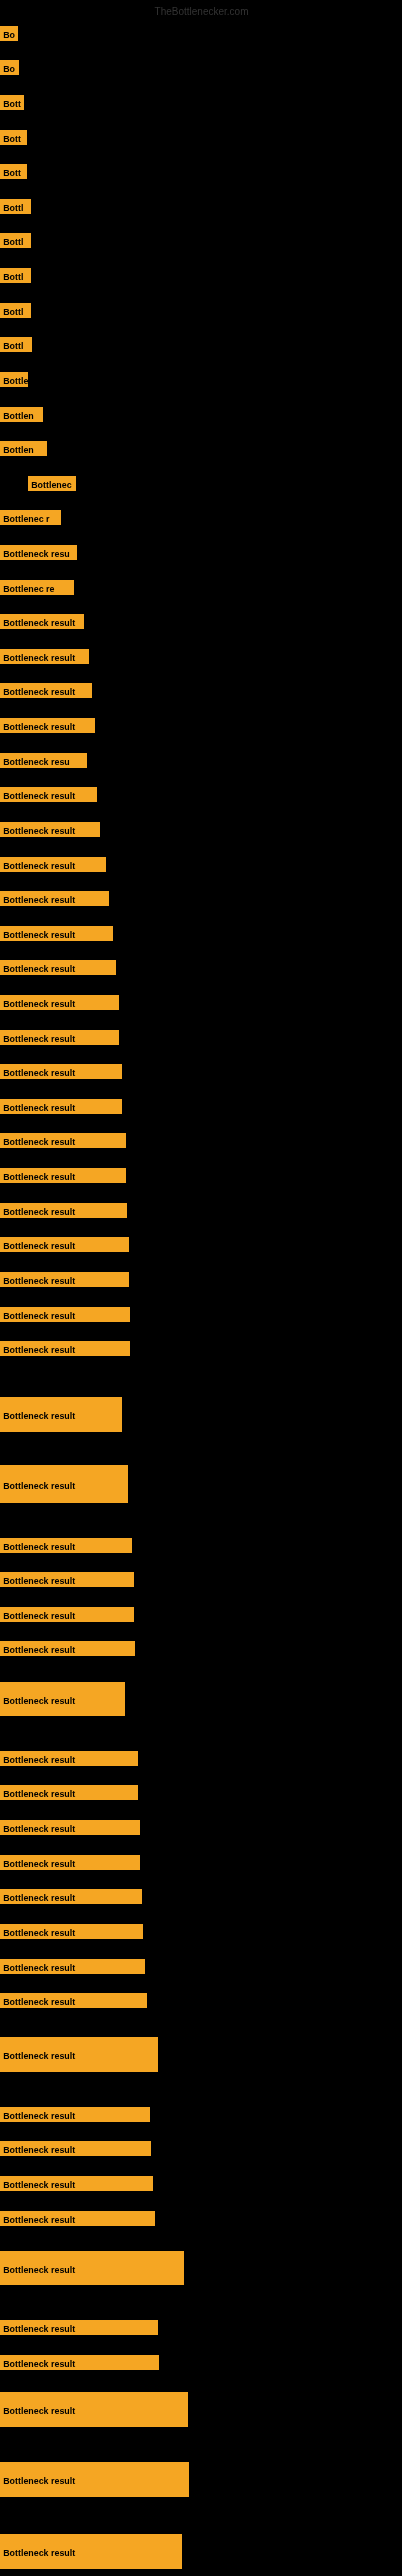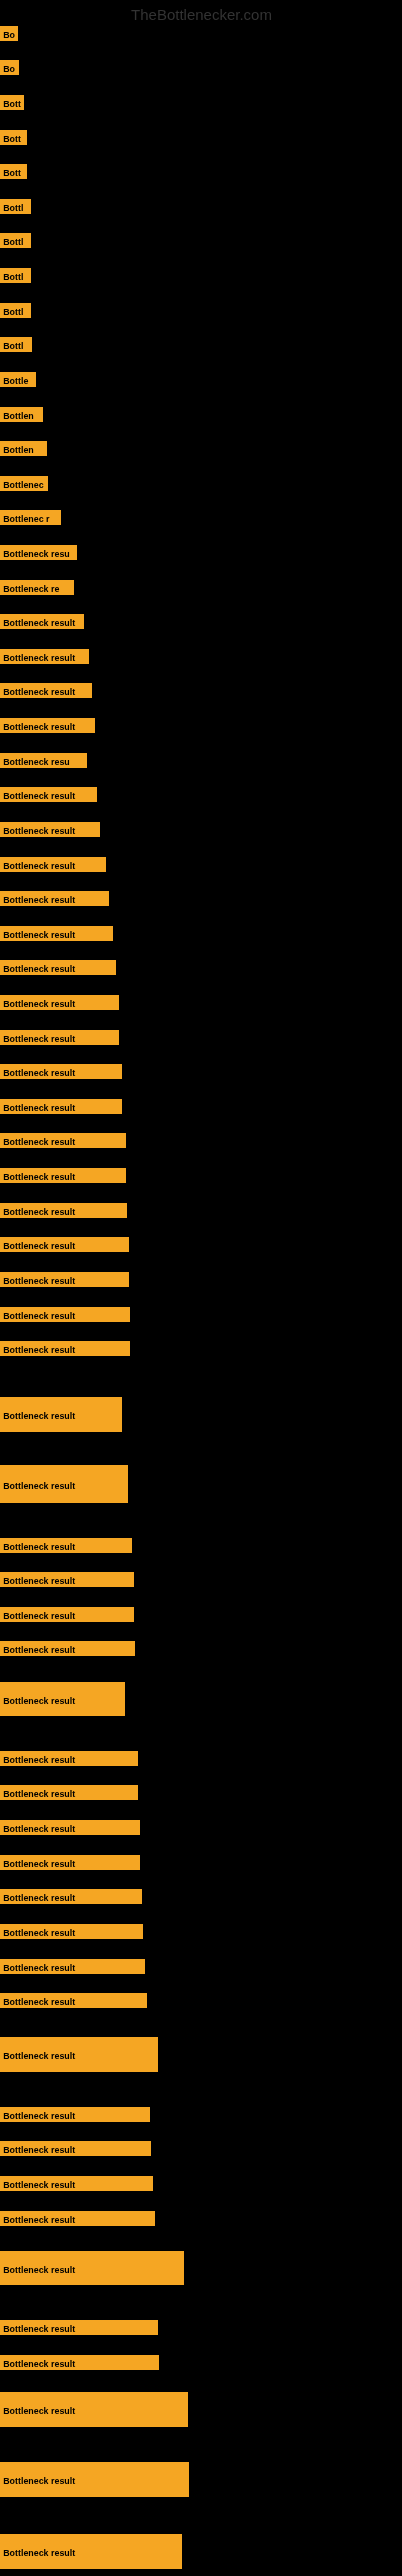--- a/index.html
+++ b/index.html
@@ -22,7 +22,7 @@
       left: 50%;
       transform: translateX(-50%);
       color: #333333;
-      font-size: 15px;
+      font-size: 10px;
       white-space: nowrap;
     }
 

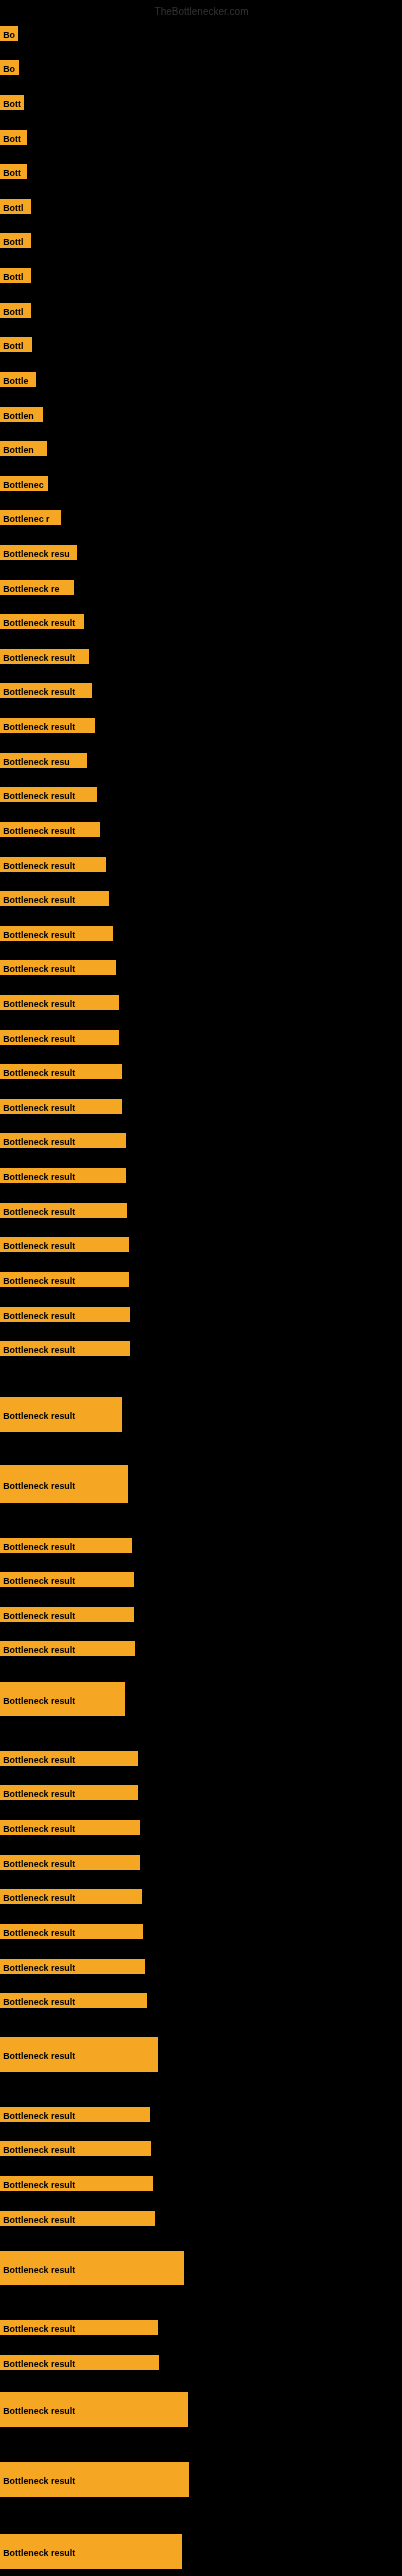--- a/index.html
+++ b/index.html
@@ -54,7 +54,7 @@
     <div class="bottleneck-item" style="top: 268px; width: 31px; height: 14.5px; line-height: 14.5px;">Bottl</div>
     <div class="bottleneck-item" style="top: 303px; width: 31px; height: 14.5px; line-height: 14.5px;">Bottl</div>
     <div class="bottleneck-item" style="top: 337px; width: 32px; height: 14.5px; line-height: 14.5px;">Bottl</div>
-    <div class="bottleneck-item" style="top: 372px; width: 36px; height: 14.5px; line-height: 14.5px;">Bottle</div>
+    <div class="bottleneck-item" style="top: 372px; width: 28px; height: 14.5px; line-height: 14.5px;">Bottle</div>
     <div class="bottleneck-item" style="top: 407px; width: 43px; height: 14.5px; line-height: 14.5px;">Bottlen</div>
     <div class="bottleneck-item" style="top: 441px; width: 47px; height: 14.5px; line-height: 14.5px;">Bottlen</div>
     <div class="bottleneck-item" style="top: 476px; width: 48px; height: 14.5px; line-height: 14.5px;">Bottlenec</div>

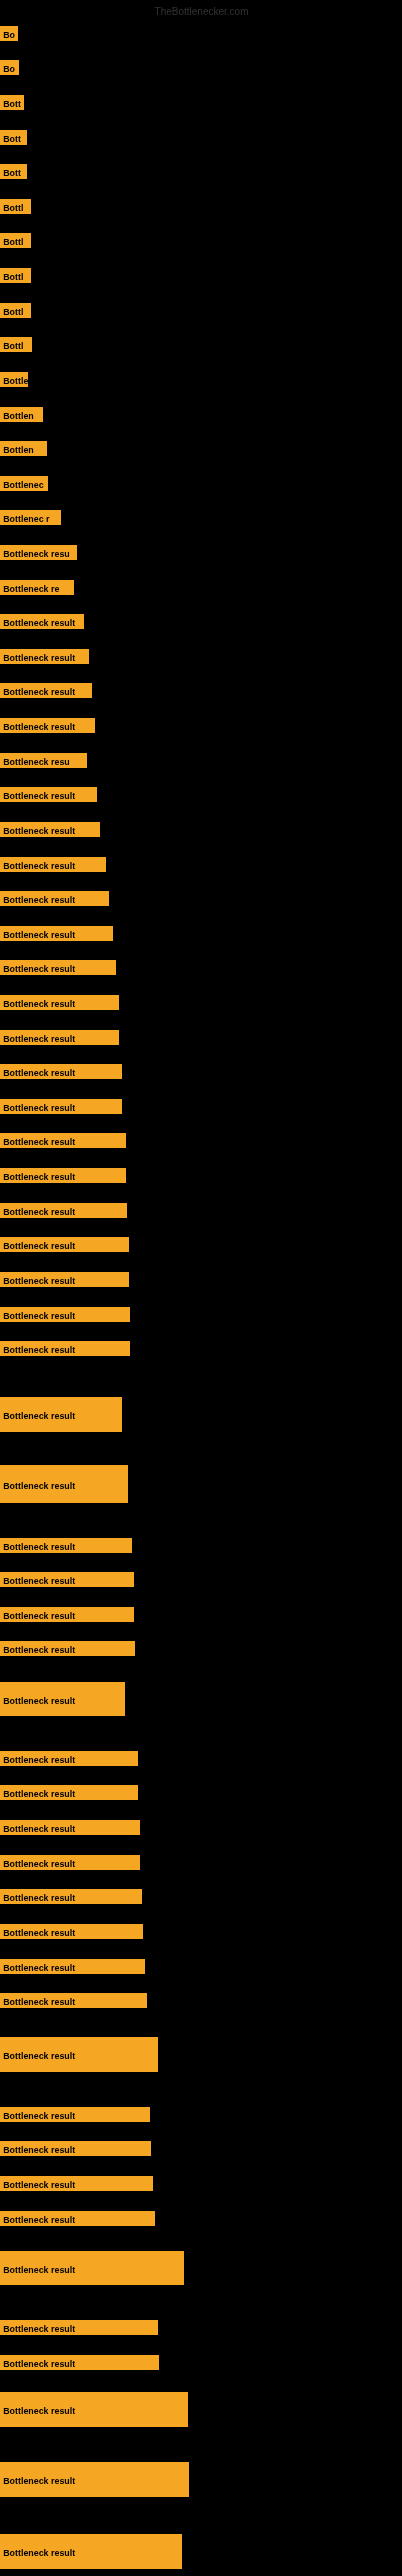--- a/index.html
+++ b/index.html
@@ -57,7 +57,7 @@
     <div class="bottleneck-item" style="top: 372px; width: 28px; height: 14.5px; line-height: 14.5px;">Bottle</div>
     <div class="bottleneck-item" style="top: 407px; width: 43px; height: 14.5px; line-height: 14.5px;">Bottlen</div>
     <div class="bottleneck-item" style="top: 441px; width: 47px; height: 14.5px; line-height: 14.5px;">Bottlen</div>
-    <div class="bottleneck-item" style="top: 476px; width: 48px; height: 14.5px; line-height: 14.5px;">Bottlenec</div>
+    <div class="bottleneck-item" style="top: 476px; width: 48px; height: 14.5px; line-height: 14.5px; margin-left: 28px;">Bottlenec</div>
     <div class="bottleneck-item" style="top: 510px; width: 61px; height: 14.5px; line-height: 14.5px;">Bottlenec r</div>
     <div class="bottleneck-item" style="top: 545px; width: 77px; height: 14.5px; line-height: 14.5px;">Bottleneck resu</div>
     <div class="bottleneck-item" style="top: 580px; width: 74px; height: 14.5px; line-height: 14.5px;">Bottleneck re</div>

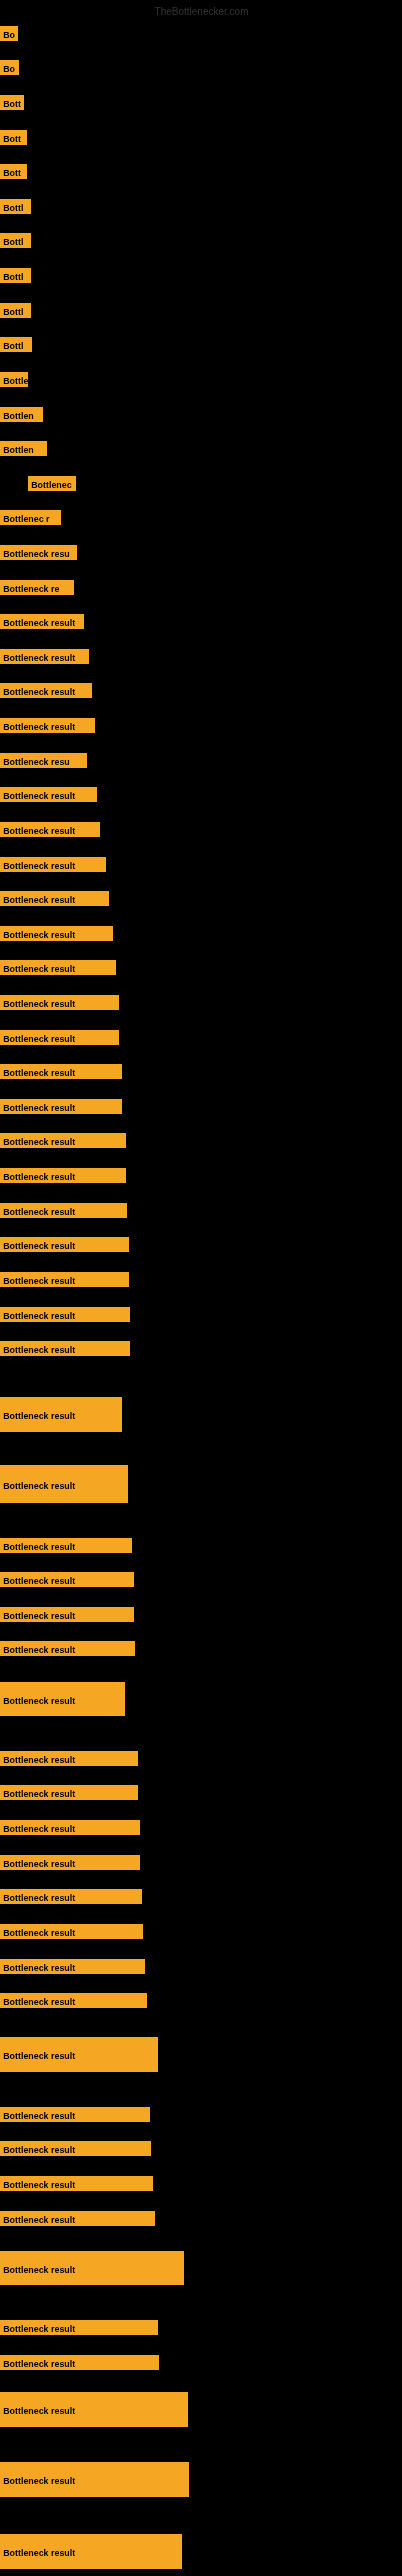--- a/index.html
+++ b/index.html
@@ -60,7 +60,7 @@
     <div class="bottleneck-item" style="top: 476px; width: 48px; height: 14.5px; line-height: 14.5px; margin-left: 28px;">Bottlenec</div>
     <div class="bottleneck-item" style="top: 510px; width: 61px; height: 14.5px; line-height: 14.5px;">Bottlenec r</div>
     <div class="bottleneck-item" style="top: 545px; width: 77px; height: 14.5px; line-height: 14.5px;">Bottleneck resu</div>
-    <div class="bottleneck-item" style="top: 580px; width: 74px; height: 14.5px; line-height: 14.5px;">Bottleneck re</div>
+    <div class="bottleneck-item" style="top: 580px; width: 74px; height: 14.5px; line-height: 14.5px;">Bottlenec re</div>
     <div class="bottleneck-item" style="top: 614px; width: 84px; height: 14.5px; line-height: 14.5px;">Bottleneck result</div>
     <div class="bottleneck-item" style="top: 649px; width: 89px; height: 14.5px; line-height: 14.5px;">Bottleneck result</div>
     <div class="bottleneck-item" style="top: 683px; width: 92px; height: 14.5px; line-height: 14.5px;">Bottleneck result</div>

